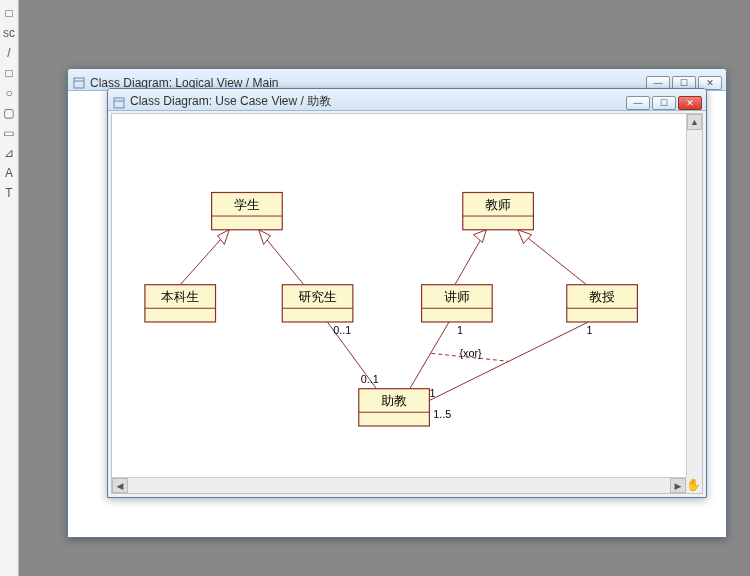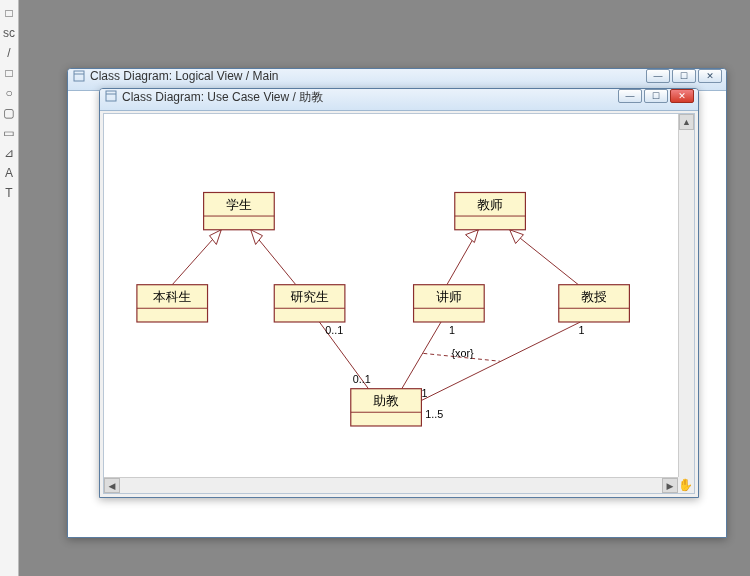--- a/index.html
+++ b/index.html
@@ -47,7 +47,7 @@
     height: 22px;
     background: linear-gradient(#eaf2fb, #d3e4f5);
     display: flex;
-    align-items: flex-start;
+    align-items: flex-end;
     padding: 0 4px;
     border-bottom: 1px solid #9fb8d1;
     border-radius: 3px 3px 0 0;

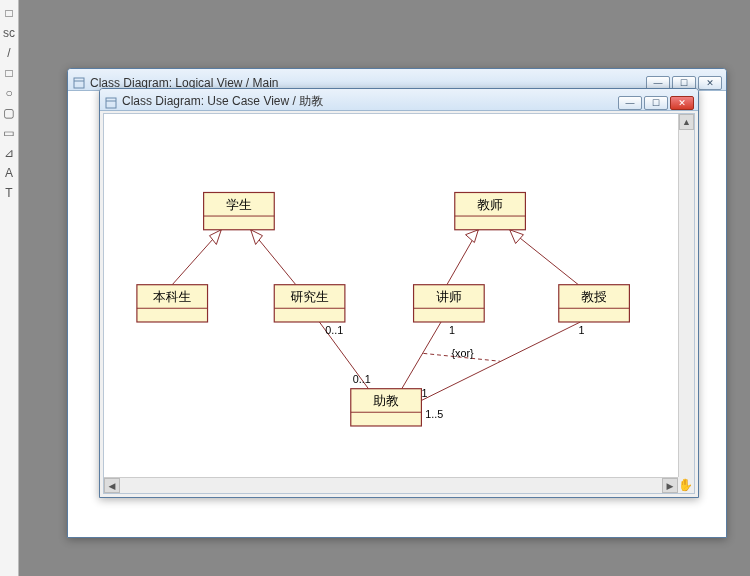--- a/index.html
+++ b/index.html
@@ -40,7 +40,7 @@
     background: #fff;
   }
   .win-inner {
-    left: 99px; top: 88px;
+    left: 107px; top: 88px;
     width: 600px; height: 410px;
   }
   .titlebar {

